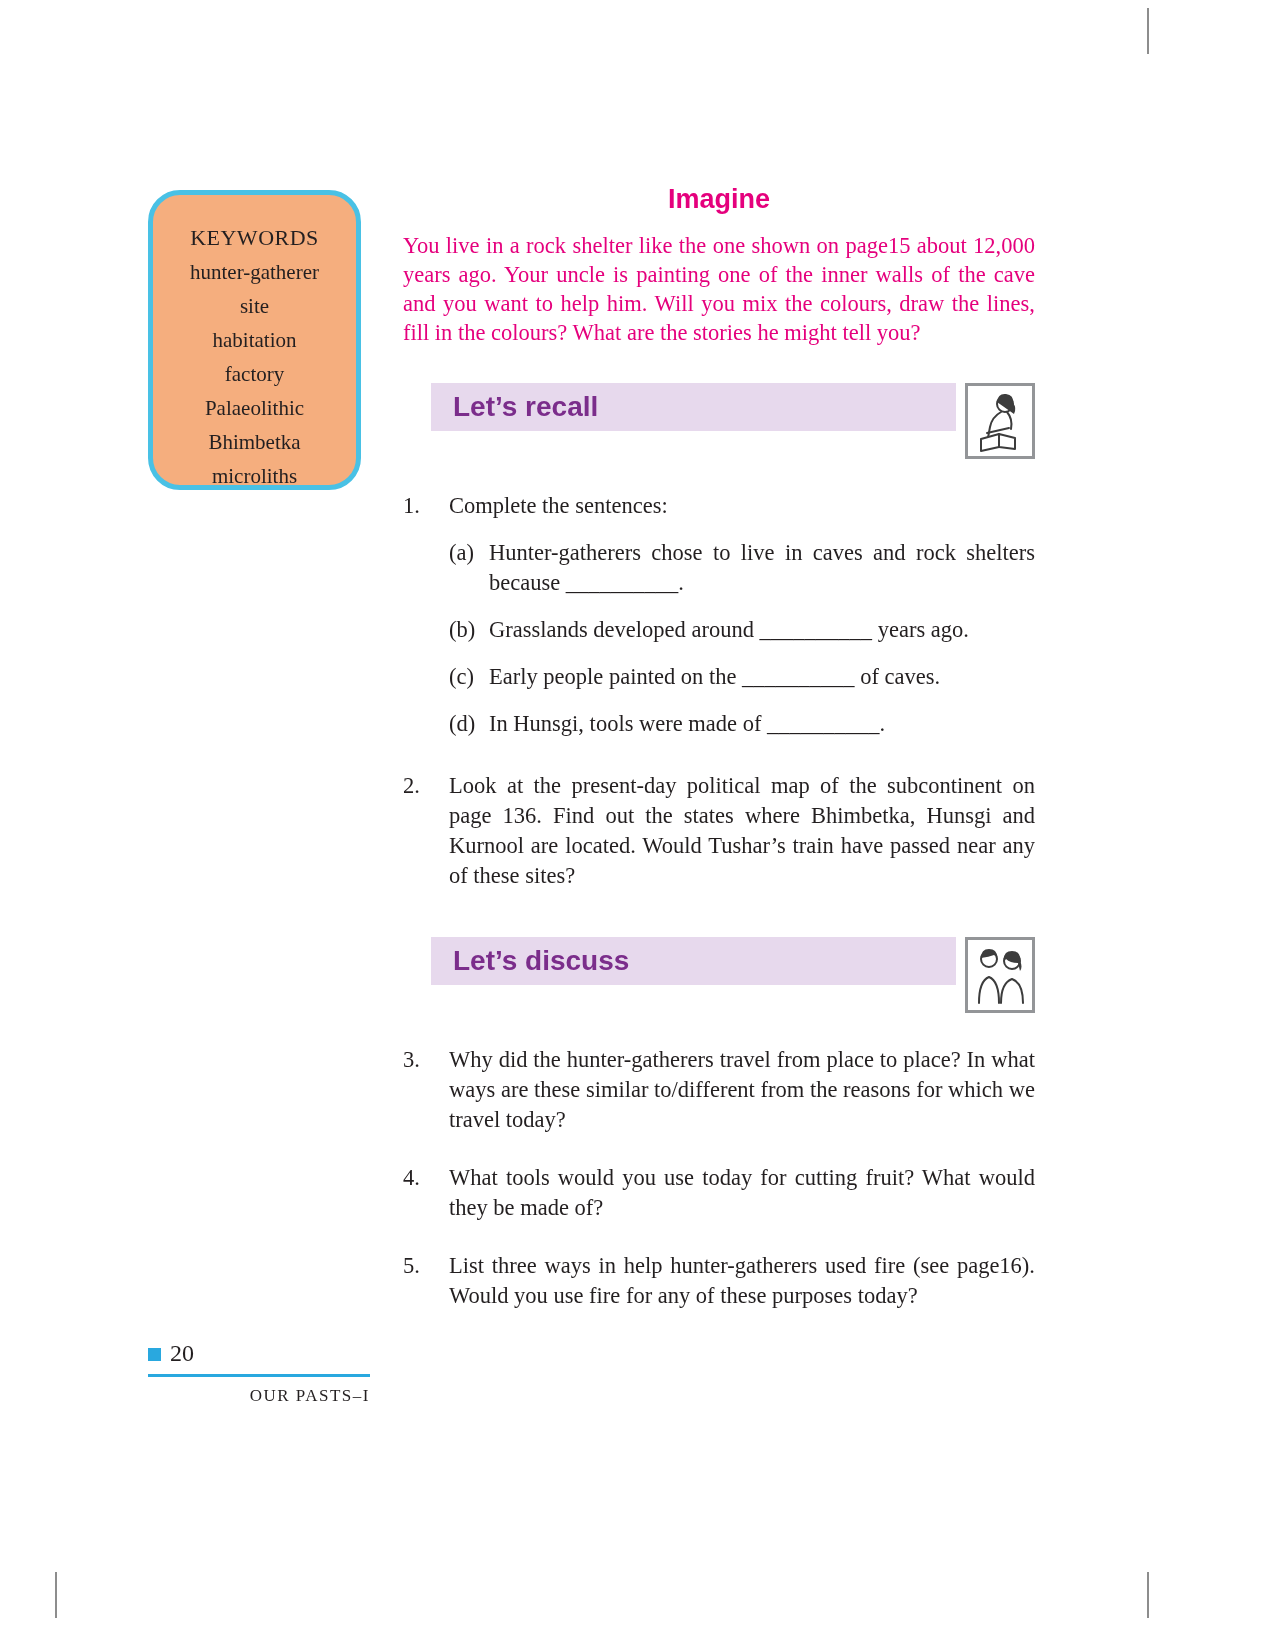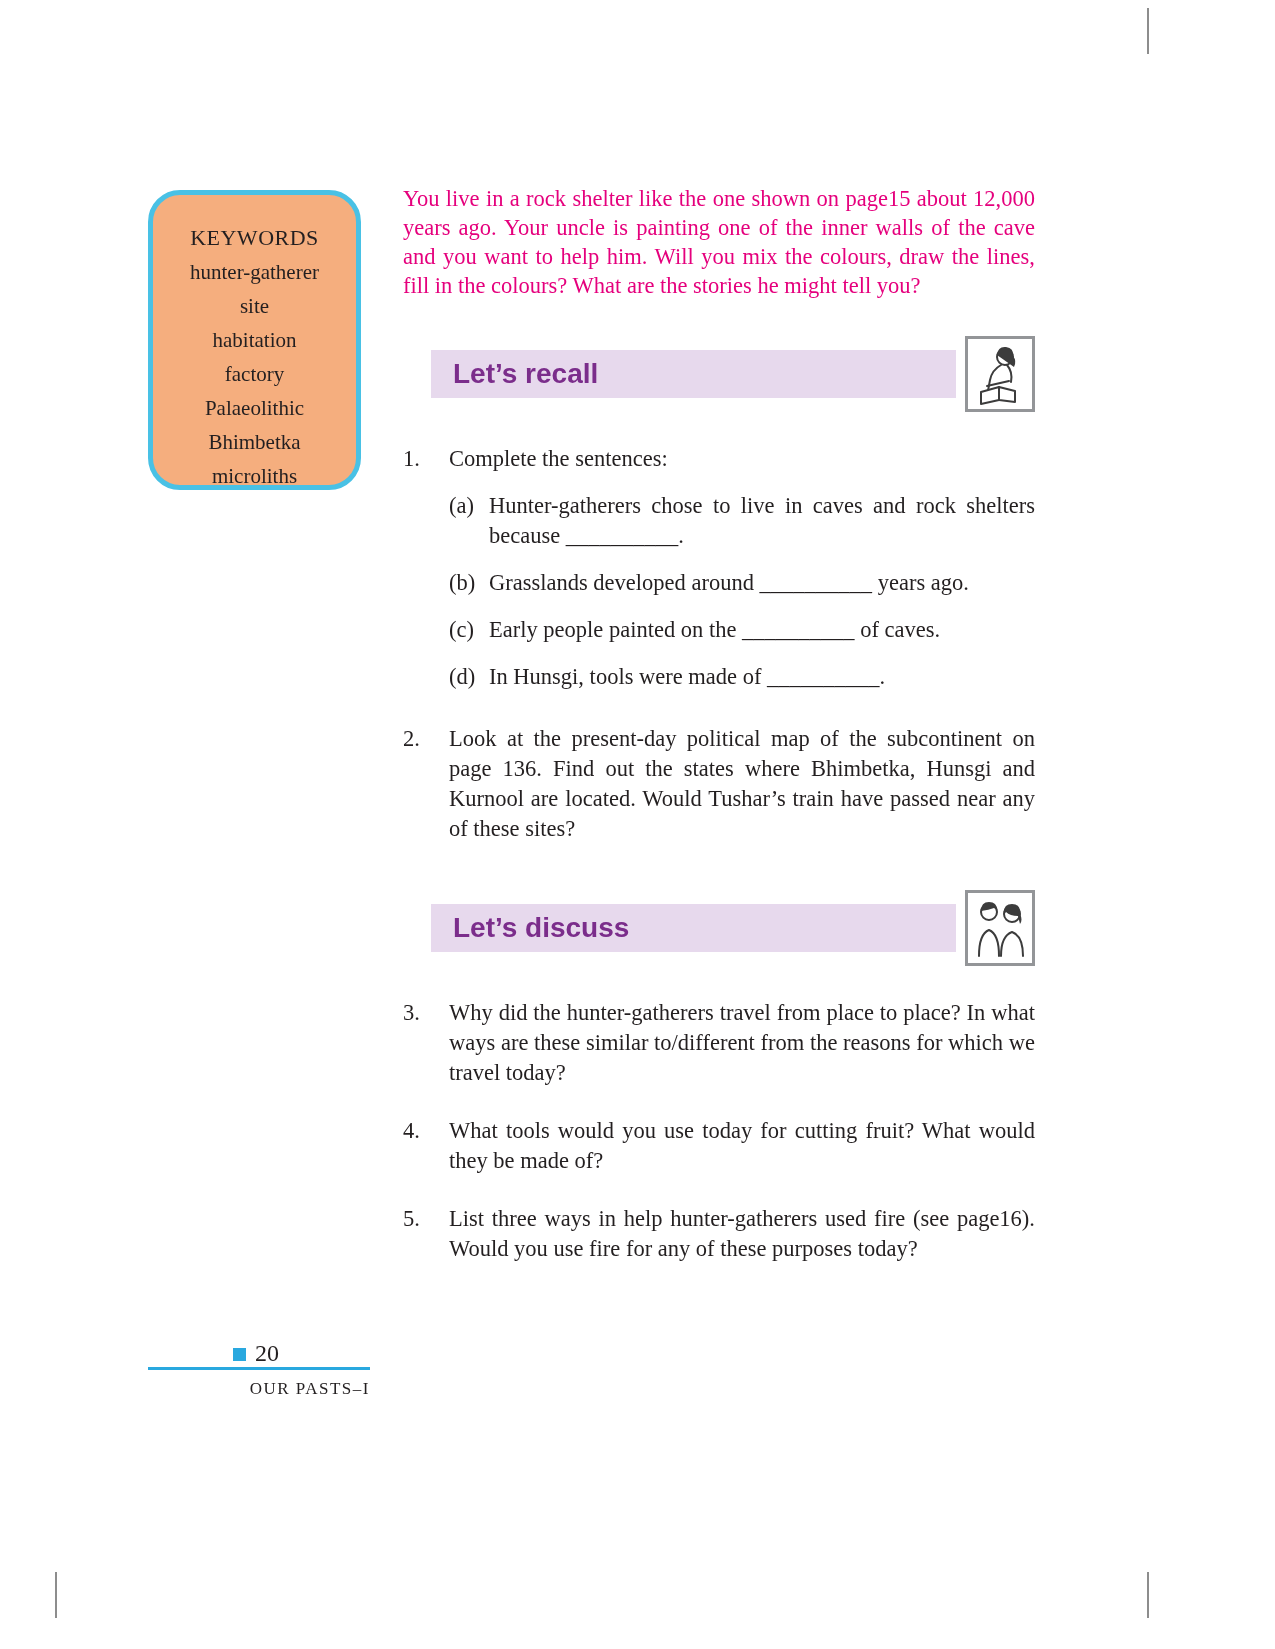--- a/index.html
+++ b/index.html
@@ -93,6 +93,7 @@
 
   <div class="main">
 
+    <h1 class="imagine-title">Imagine</h1>
     <p class="imagine-body">You live in a rock shelter like the one shown on page15 about 12,000 years ago. Your uncle is painting one of the inner walls of the cave and you want to help him. Will you mix the colours, draw the lines, fill in the colours? What are the stories he might tell you?</p>
 
     <div class="section-header">

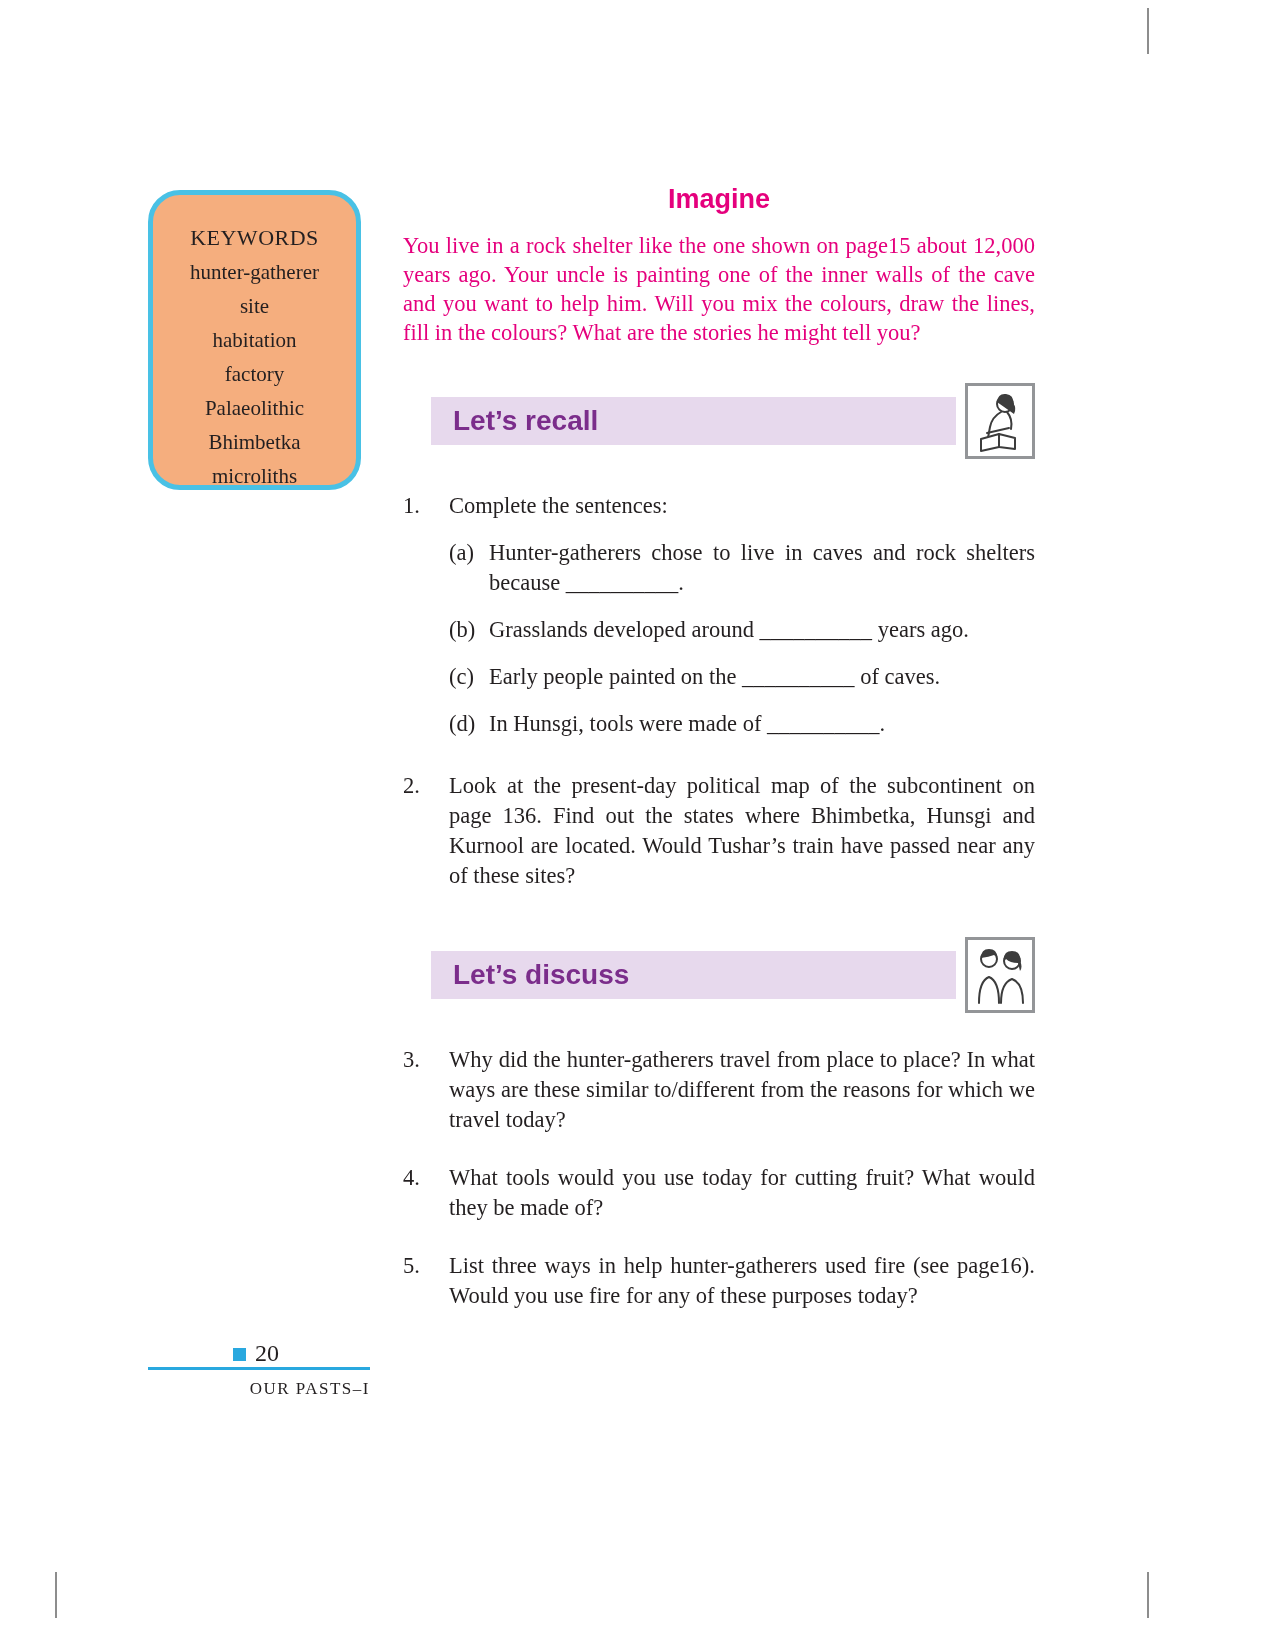--- a/index.html
+++ b/index.html
@@ -41,7 +41,7 @@
     text-align:justify;margin:0;
   }
 
-  .section-header{display:flex;align-items:center;margin-top:36px;padding-left:28px;}
+  .section-header{display:flex;align-items:flex-start;margin-top:36px;padding-left:28px;}
   .band{flex:1;height:48px;background:#e7d9ed;display:flex;align-items:center;}
   .band-title{
     font-family:"Liberation Sans",sans-serif;font-weight:bold;

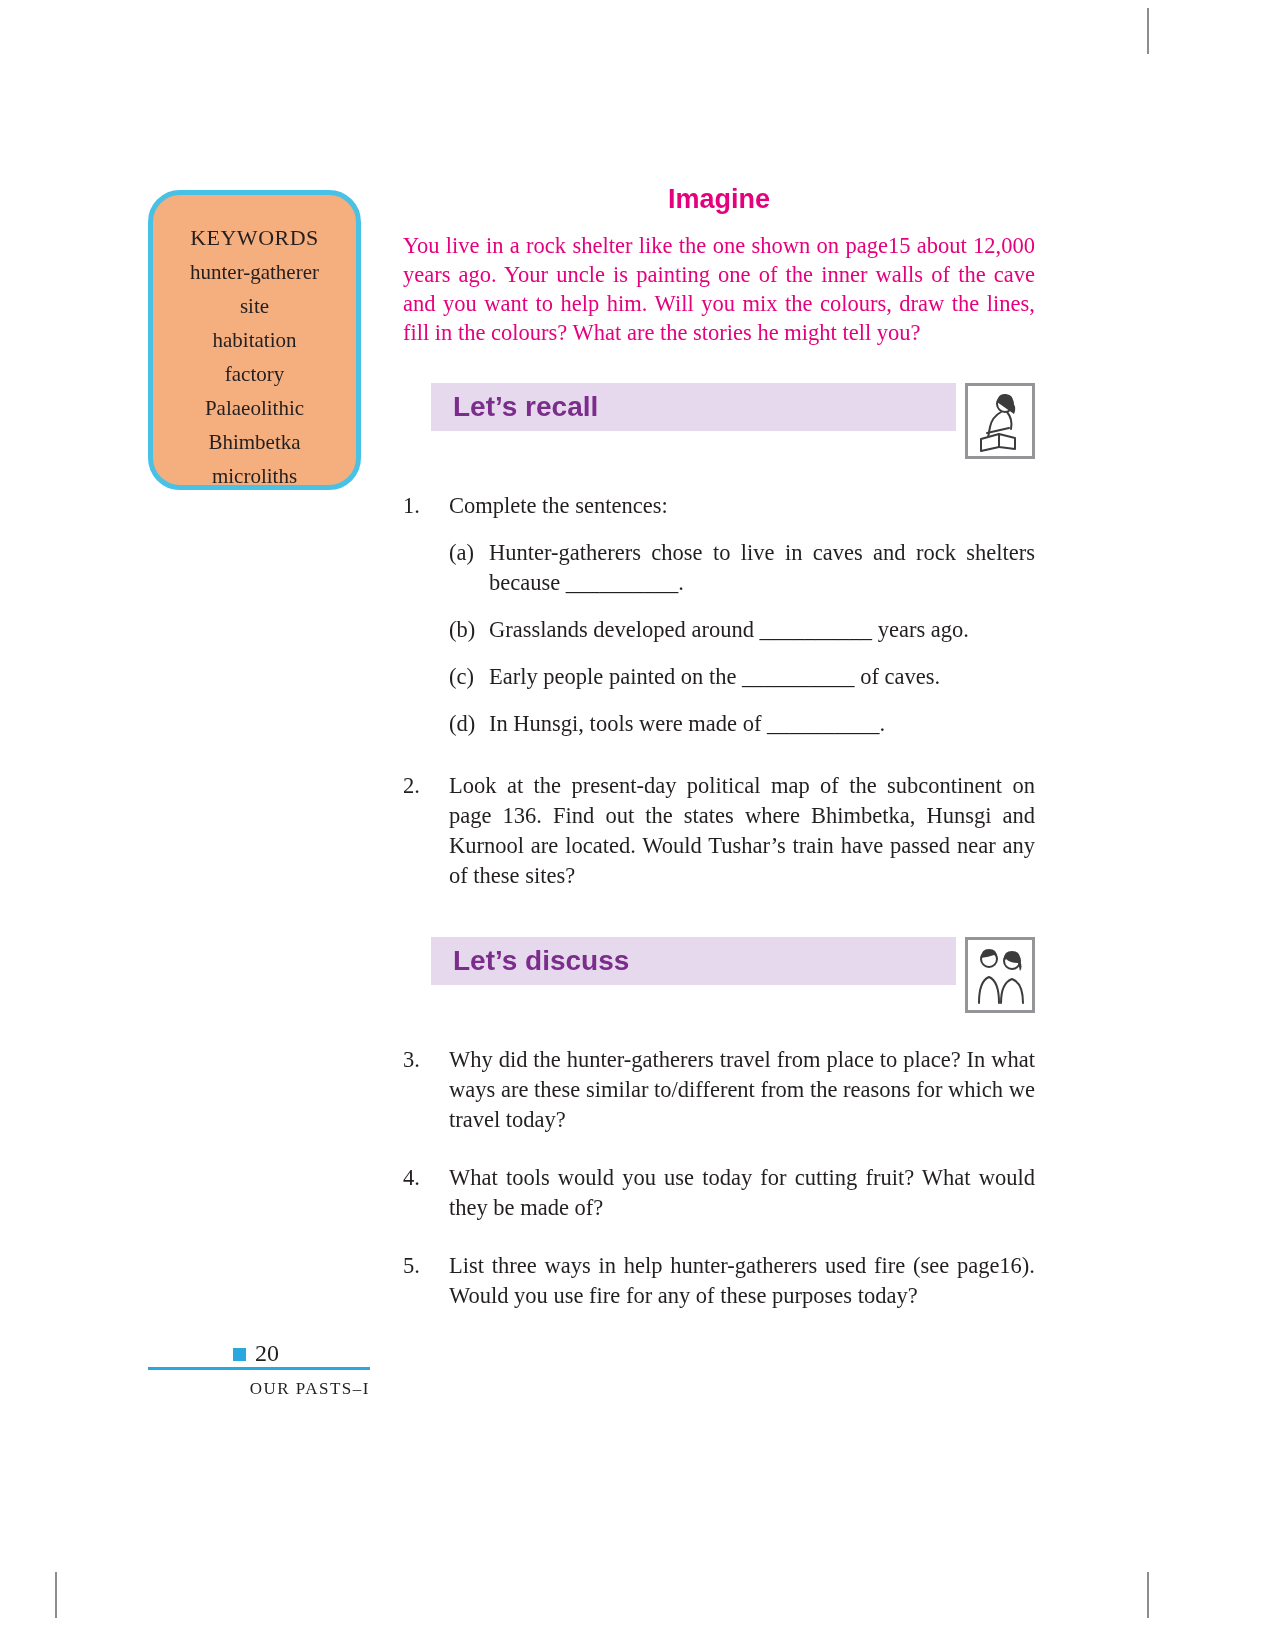--- a/index.html
+++ b/index.html
@@ -66,7 +66,7 @@
 
   
   .footer{position:absolute;left:148px;top:1340px;width:222px;}
-  .page-num-row{text-align:center;font-size:24px;padding-right:6px;}
+  .page-num-row{text-align:left;font-size:24px;padding-right:6px;margin-bottom:7px;}
   .page-square{display:inline-block;width:13px;height:13px;background:#29a8df;margin-right:9px;}
   .footer-rule{height:3px;background:#29a8df;}
   .footer-title{text-align:right;font-size:17px;letter-spacing:1.5px;margin-top:9px;}

